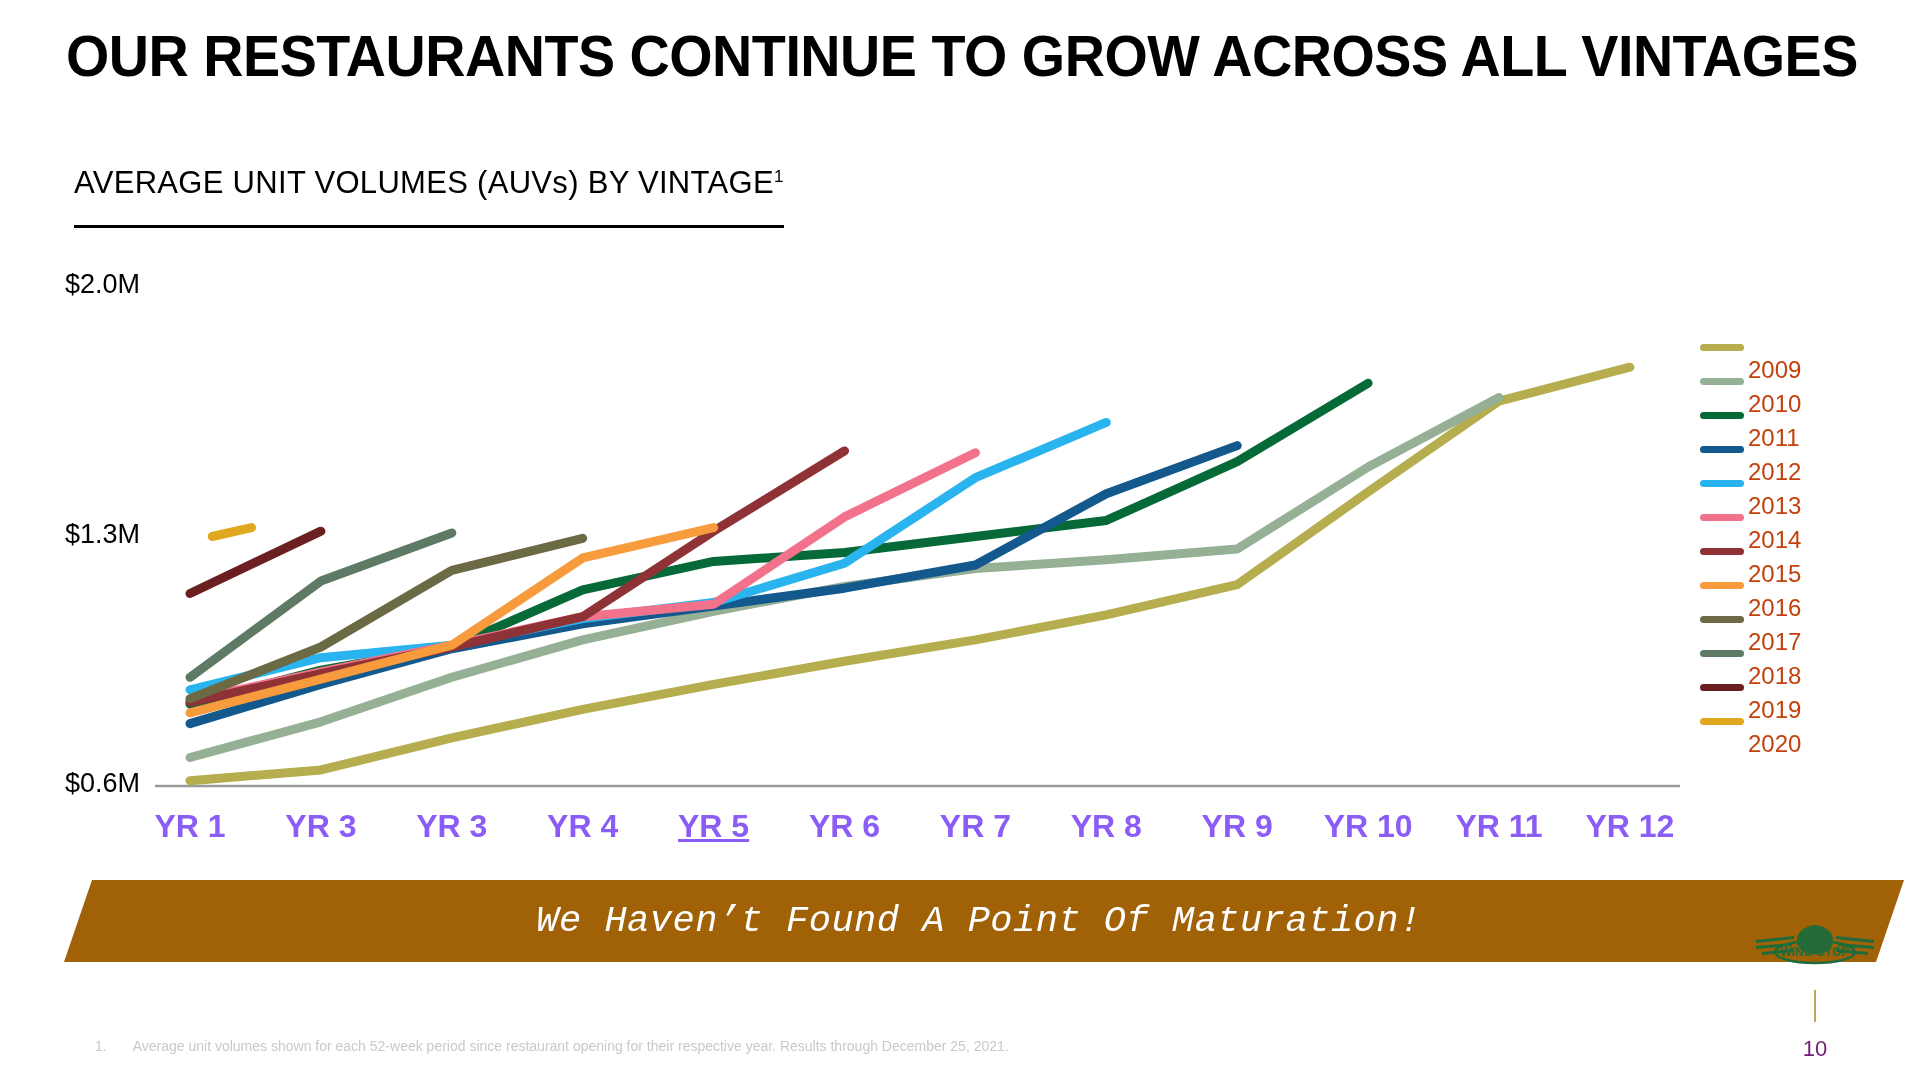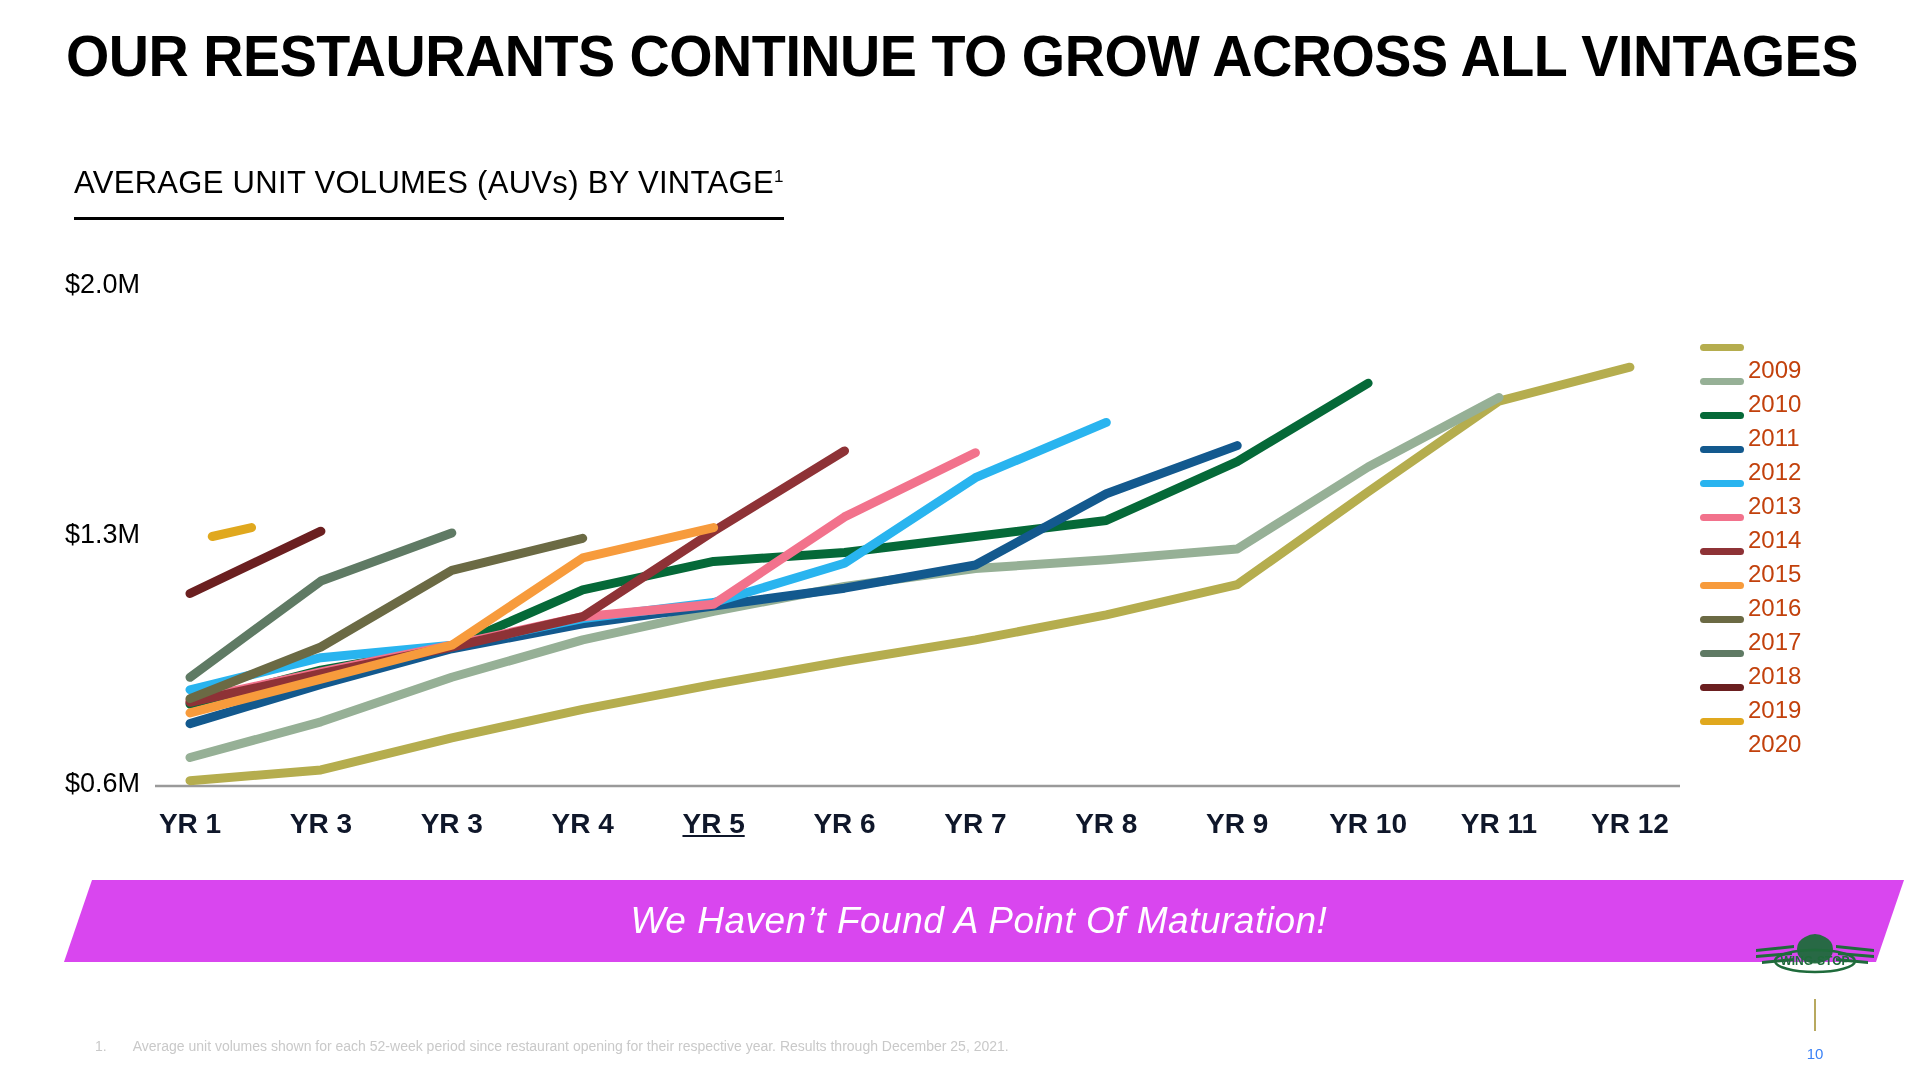--- a/index.html
+++ b/index.html
@@ -32,7 +32,7 @@
   .subtitle {
     font-size:31px; color:#000; letter-spacing:0.3px;
     white-space:nowrap; font-weight:400;
-    padding-bottom:16px;
+    padding-bottom:24px;
     border-bottom:3px solid #000;
     display:inline-block;
   }

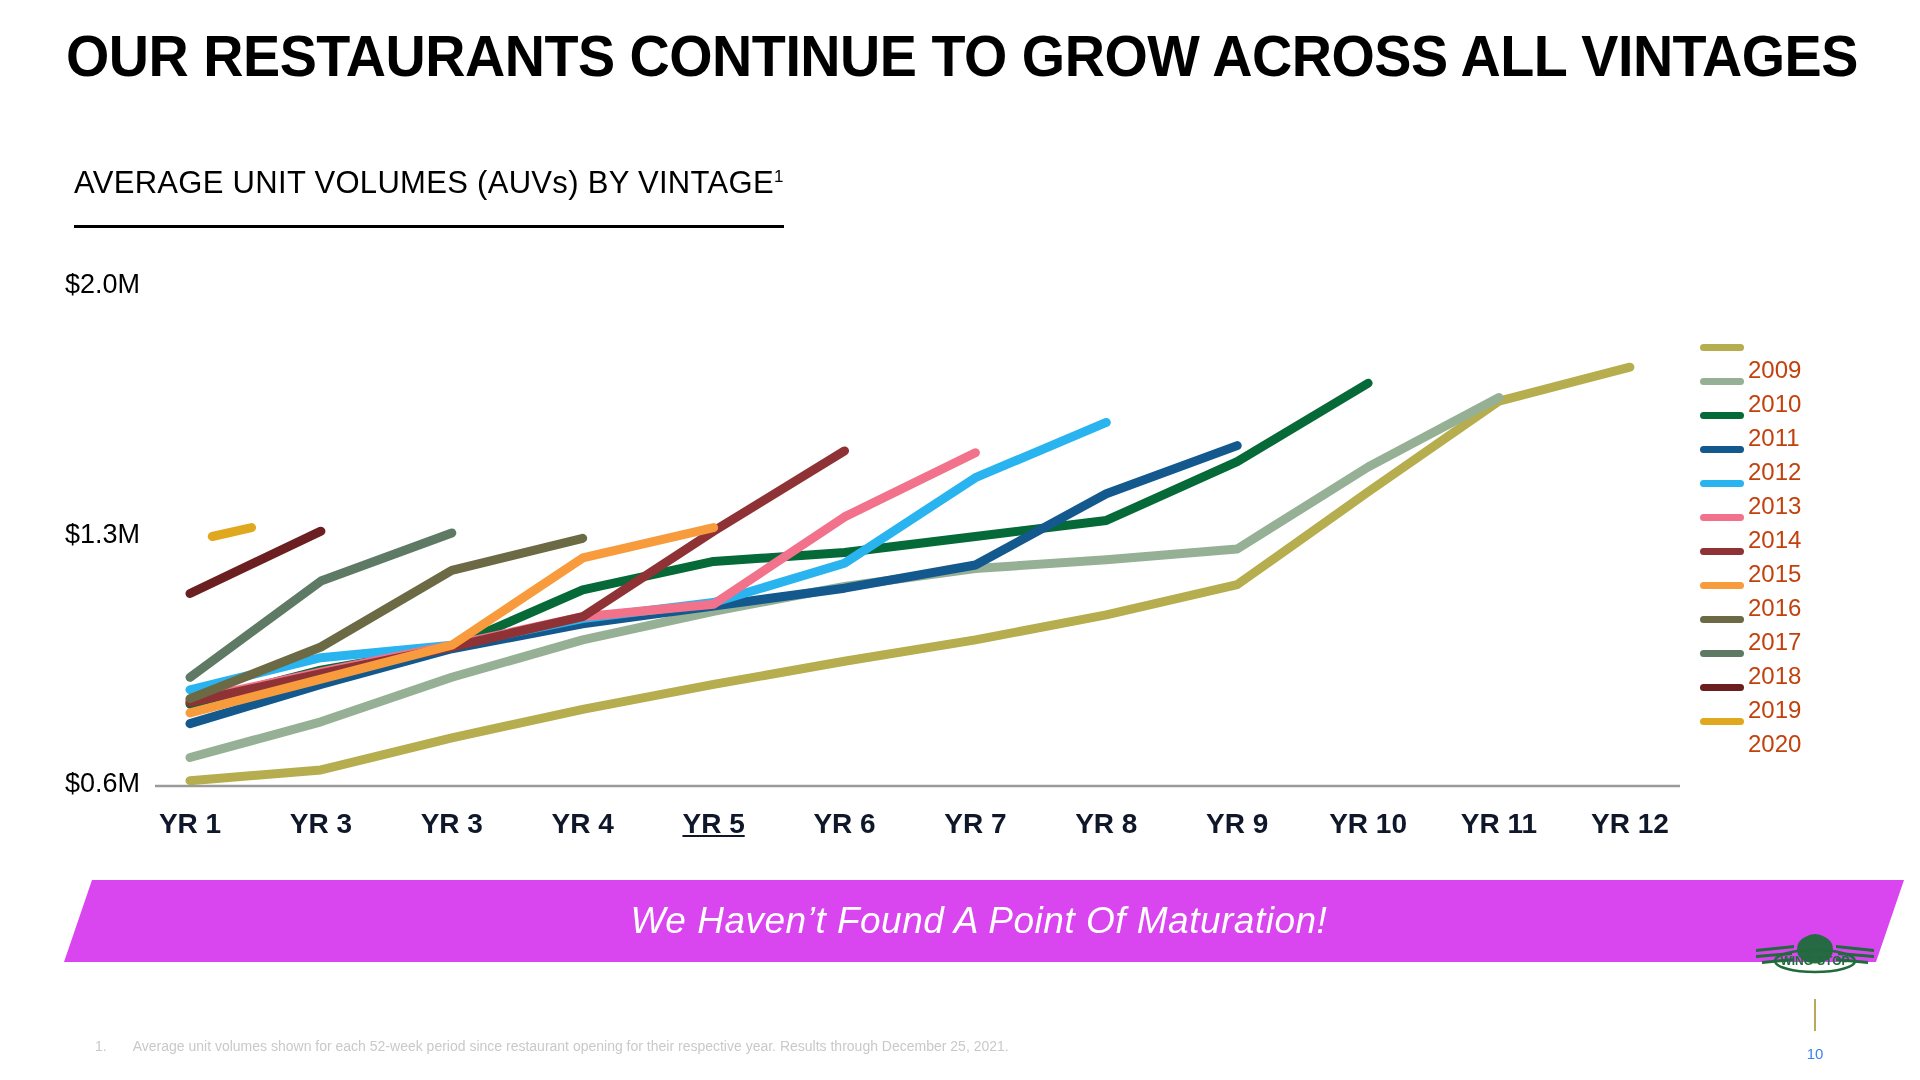--- a/index.html
+++ b/index.html
@@ -45,7 +45,7 @@
     white-space:nowrap; text-align:right; width:120px;
   }
   .xtick {
-    position:absolute; font-size:28px; color:#0f172a; font-weight:bold;
+    position:absolute; font-size:32px; color:#8b5cf6; font-weight:bold;
     white-space:nowrap; text-align:center; width:130px;
   }
 

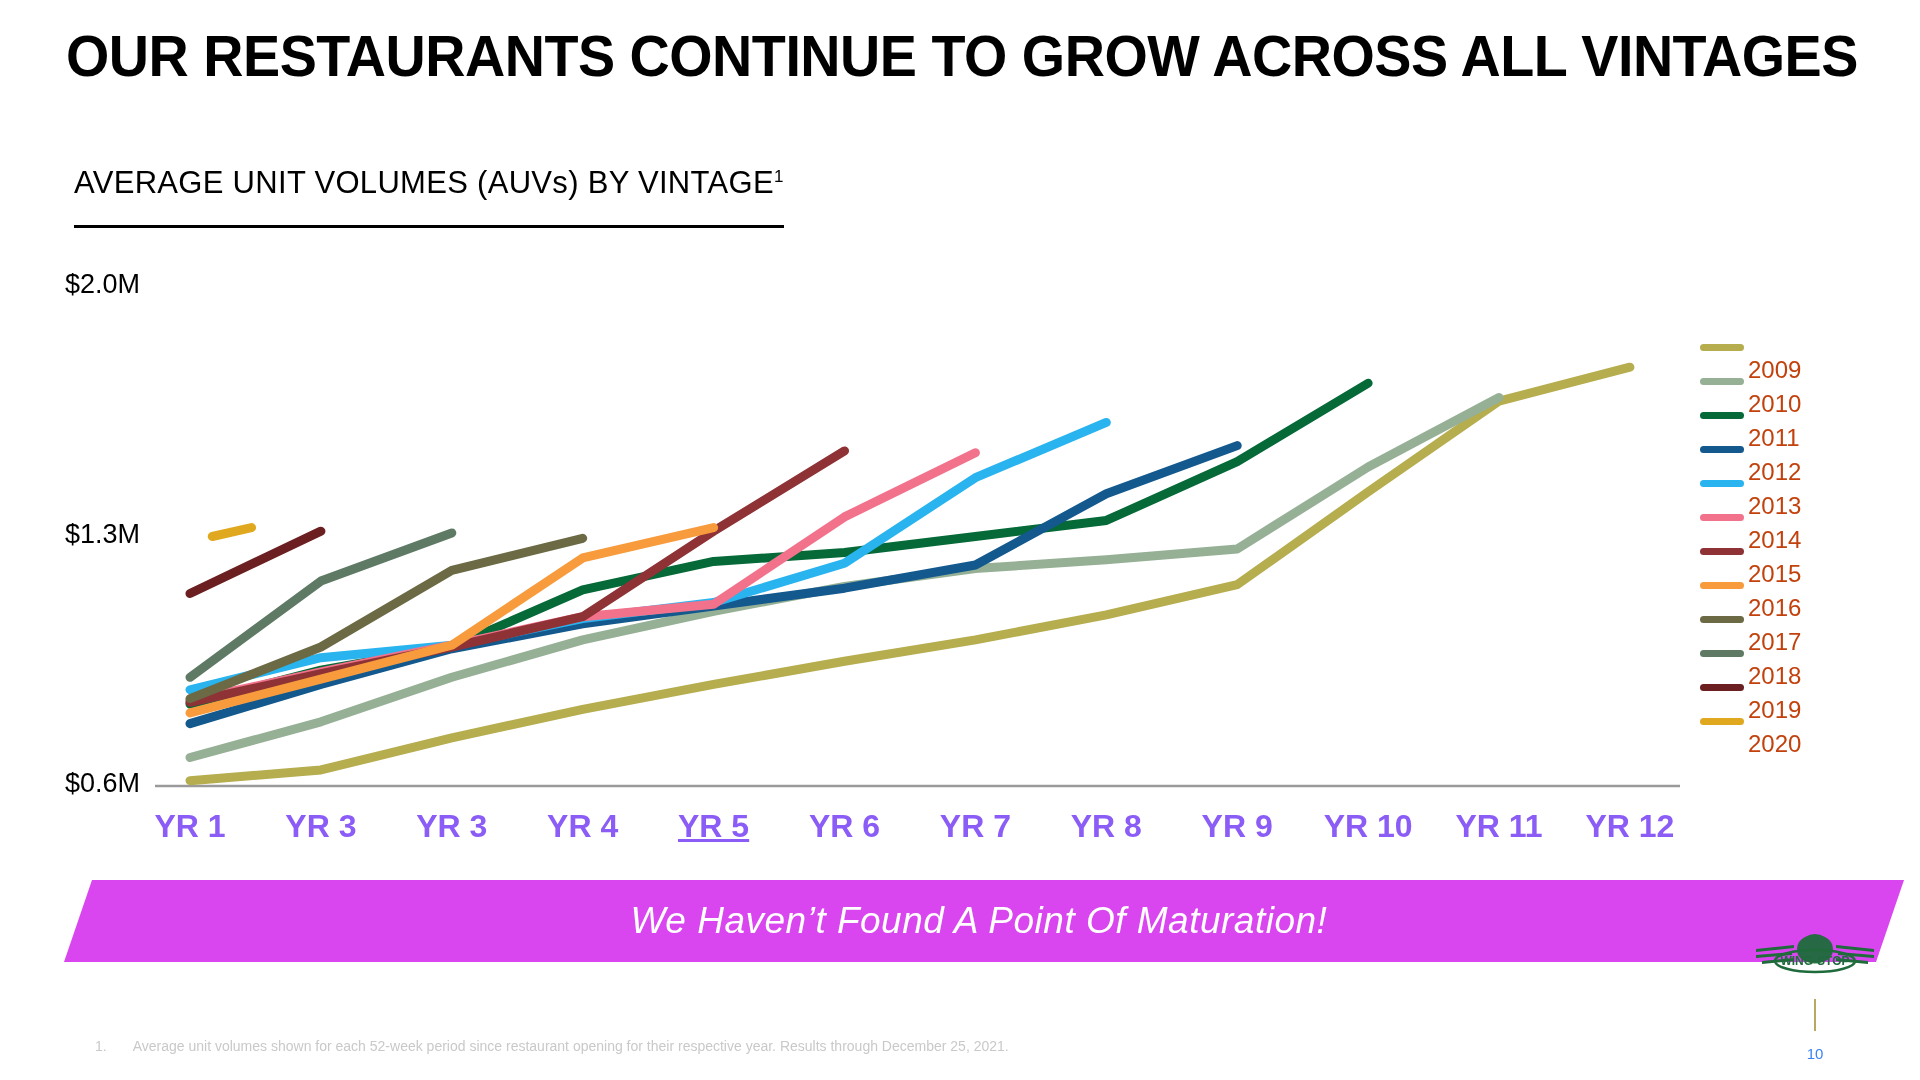--- a/index.html
+++ b/index.html
@@ -59,9 +59,9 @@
   .banner {
     position:absolute; left:64px; top:880px;
     width:1840px; height:82px;
-    background:#d946ef;
+    background:#a16207;
     clip-path: polygon(28px 0, 1840px 0, 1812px 82px, 0 82px);
-    display:flex; align-items:center; justify-content:center;
+    display:flex; align-items:center; justify-content:center;font-family:Liberation Mono, monospace;
   }
   .banner-text {
     color:#ffffff; font-size:37px; font-style:italic; font-weight:400;

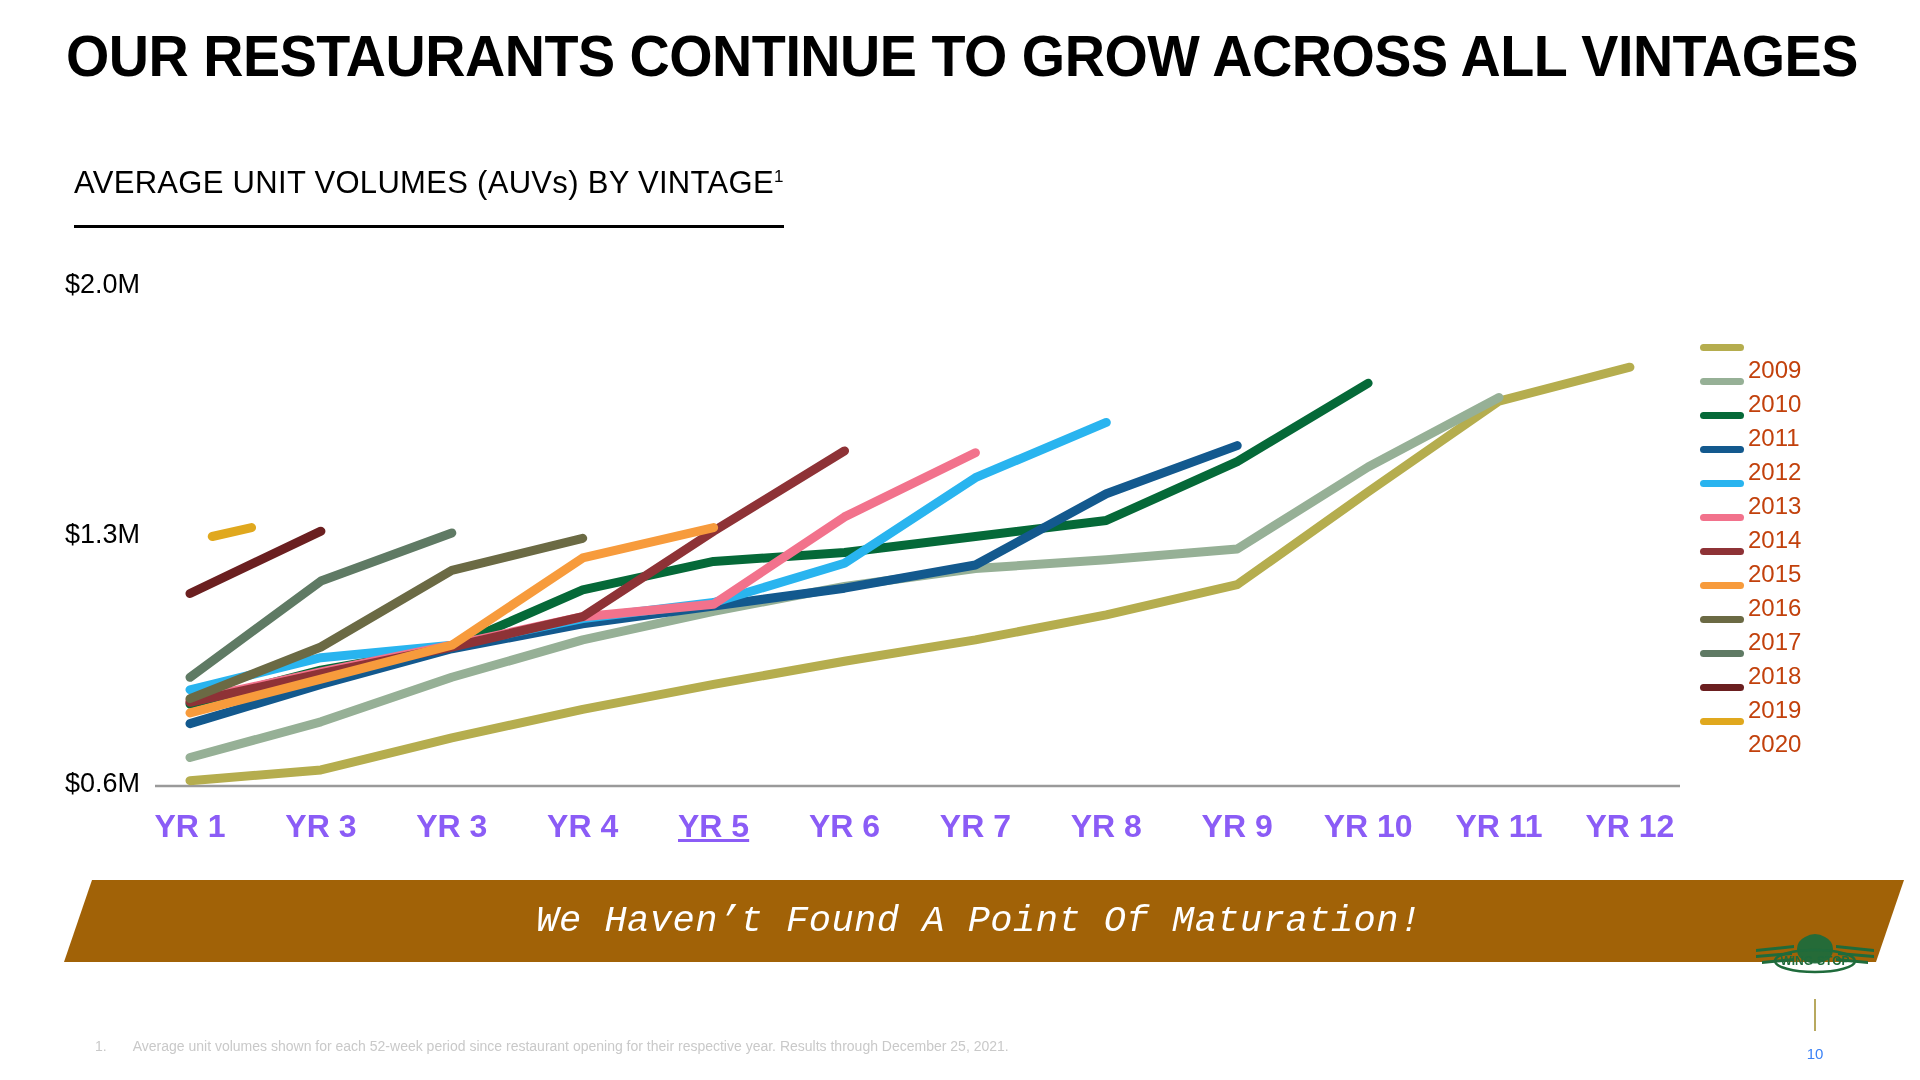--- a/index.html
+++ b/index.html
@@ -81,7 +81,7 @@
   }
   .brand-txt { color:#b8a95f; font-size:27px; letter-spacing:0.5px; }
   .brand-div { width:2px; height:32px; background:#b8a95f; }
-  .brand-page { color:#3b82f6; font-size:15px; }
+  .brand-page { color:#701a75; font-size:22px; }
 </style>
 </head>
 <body>

